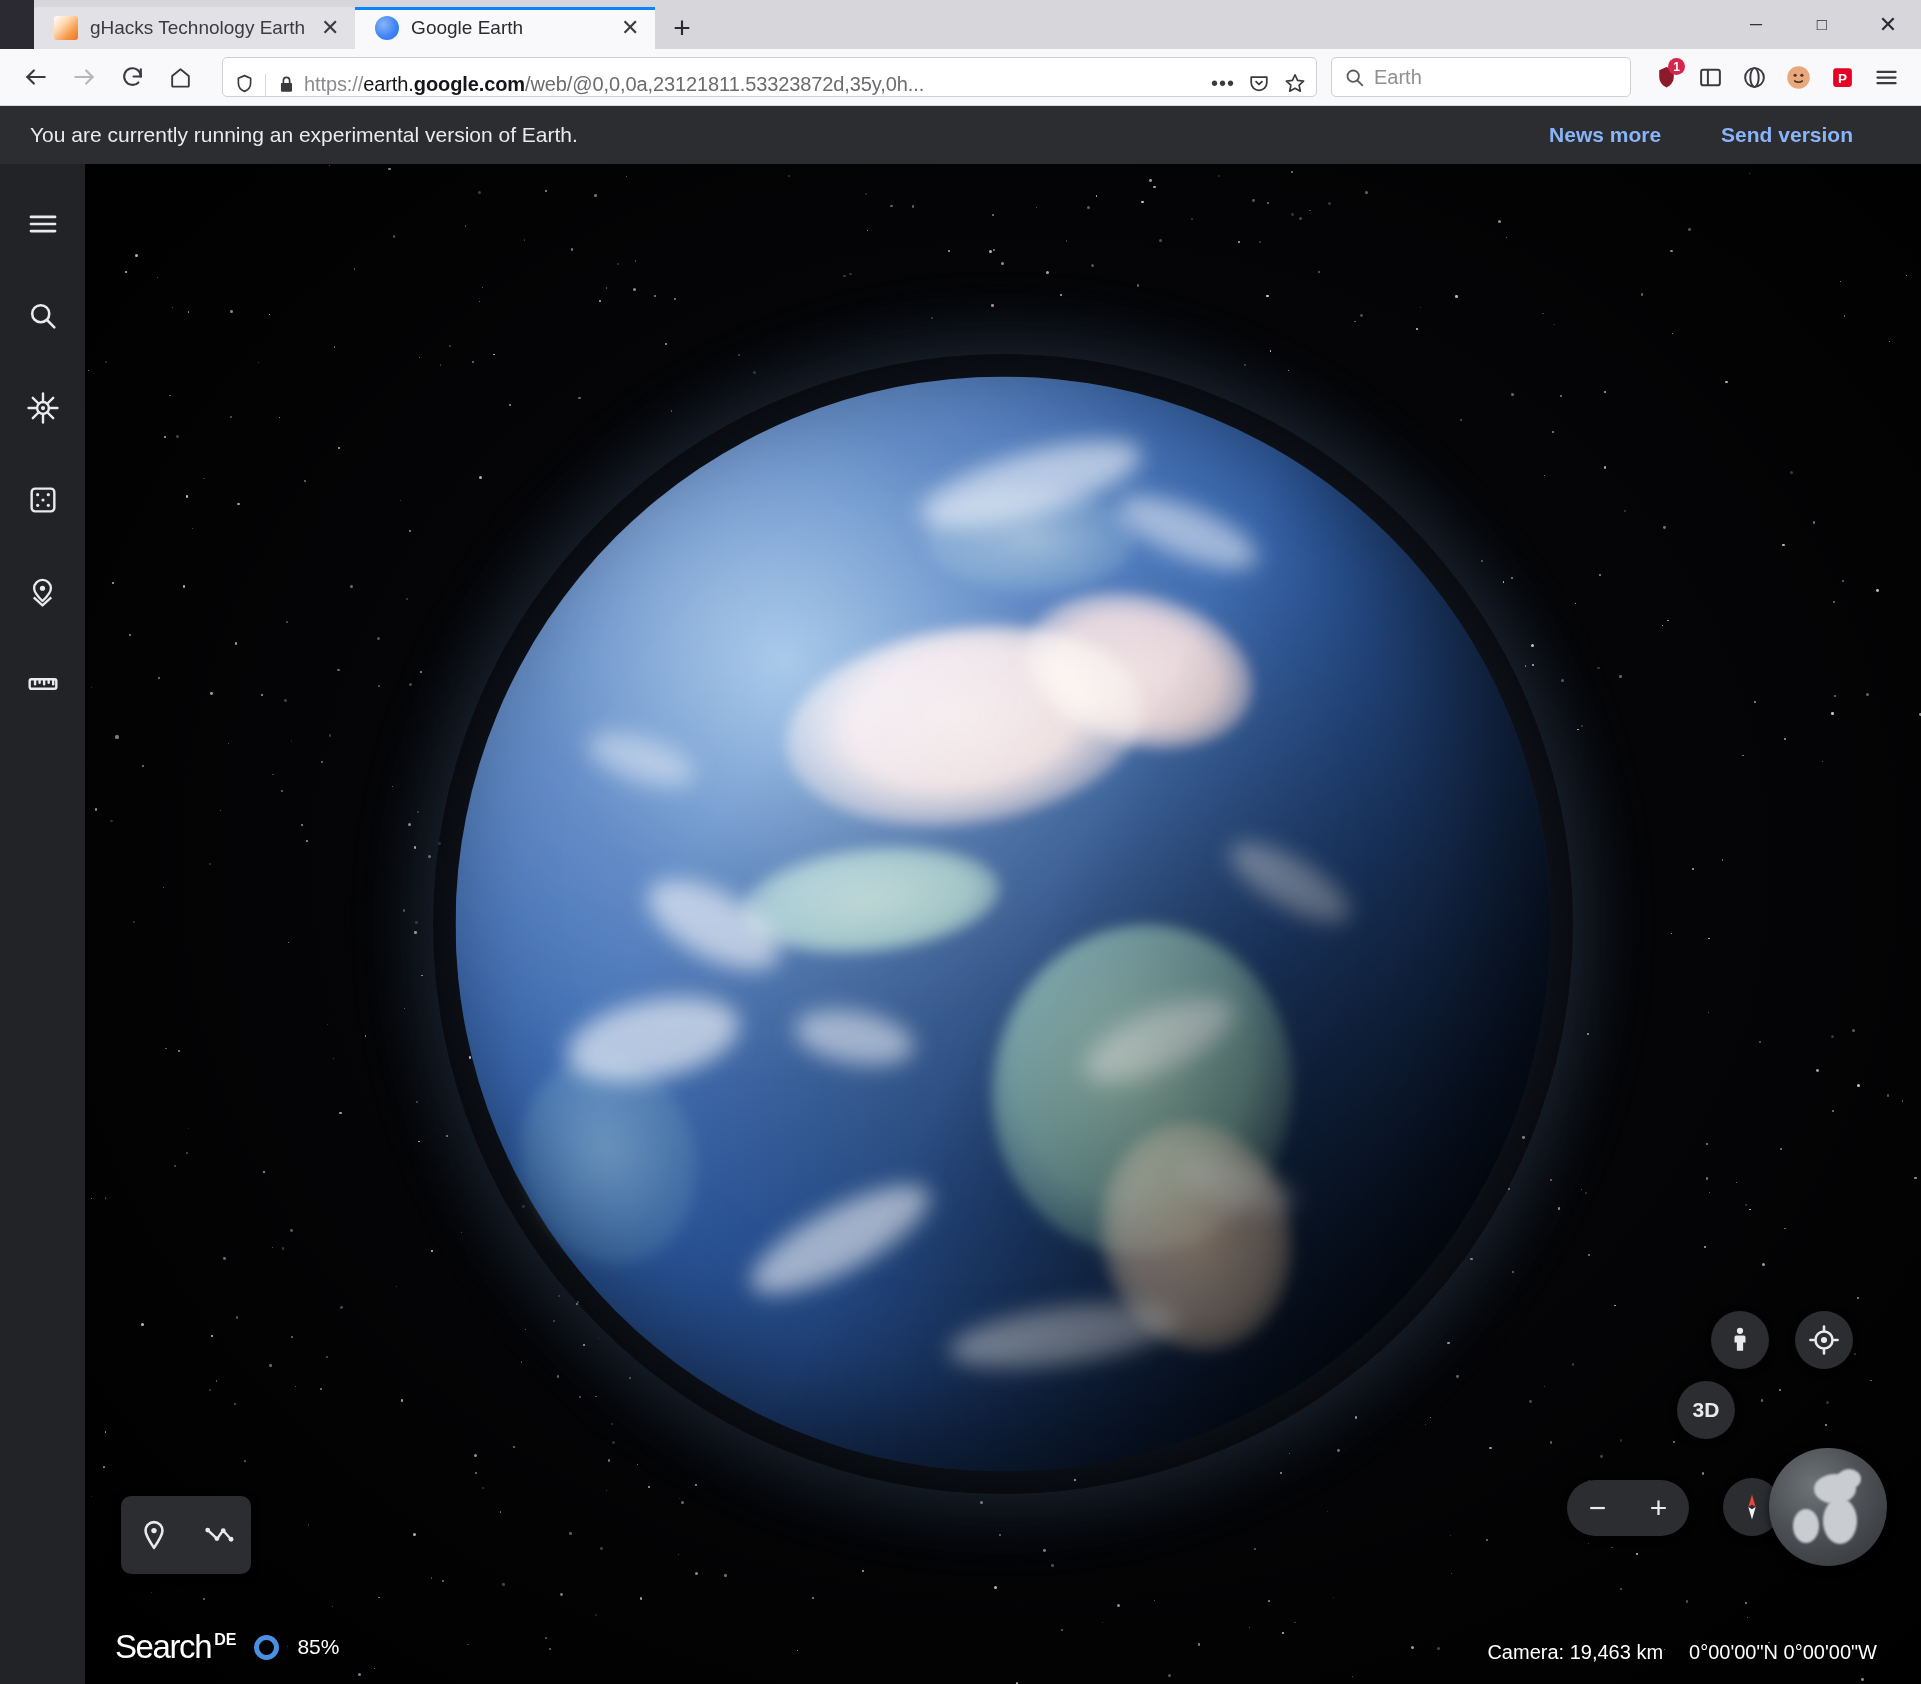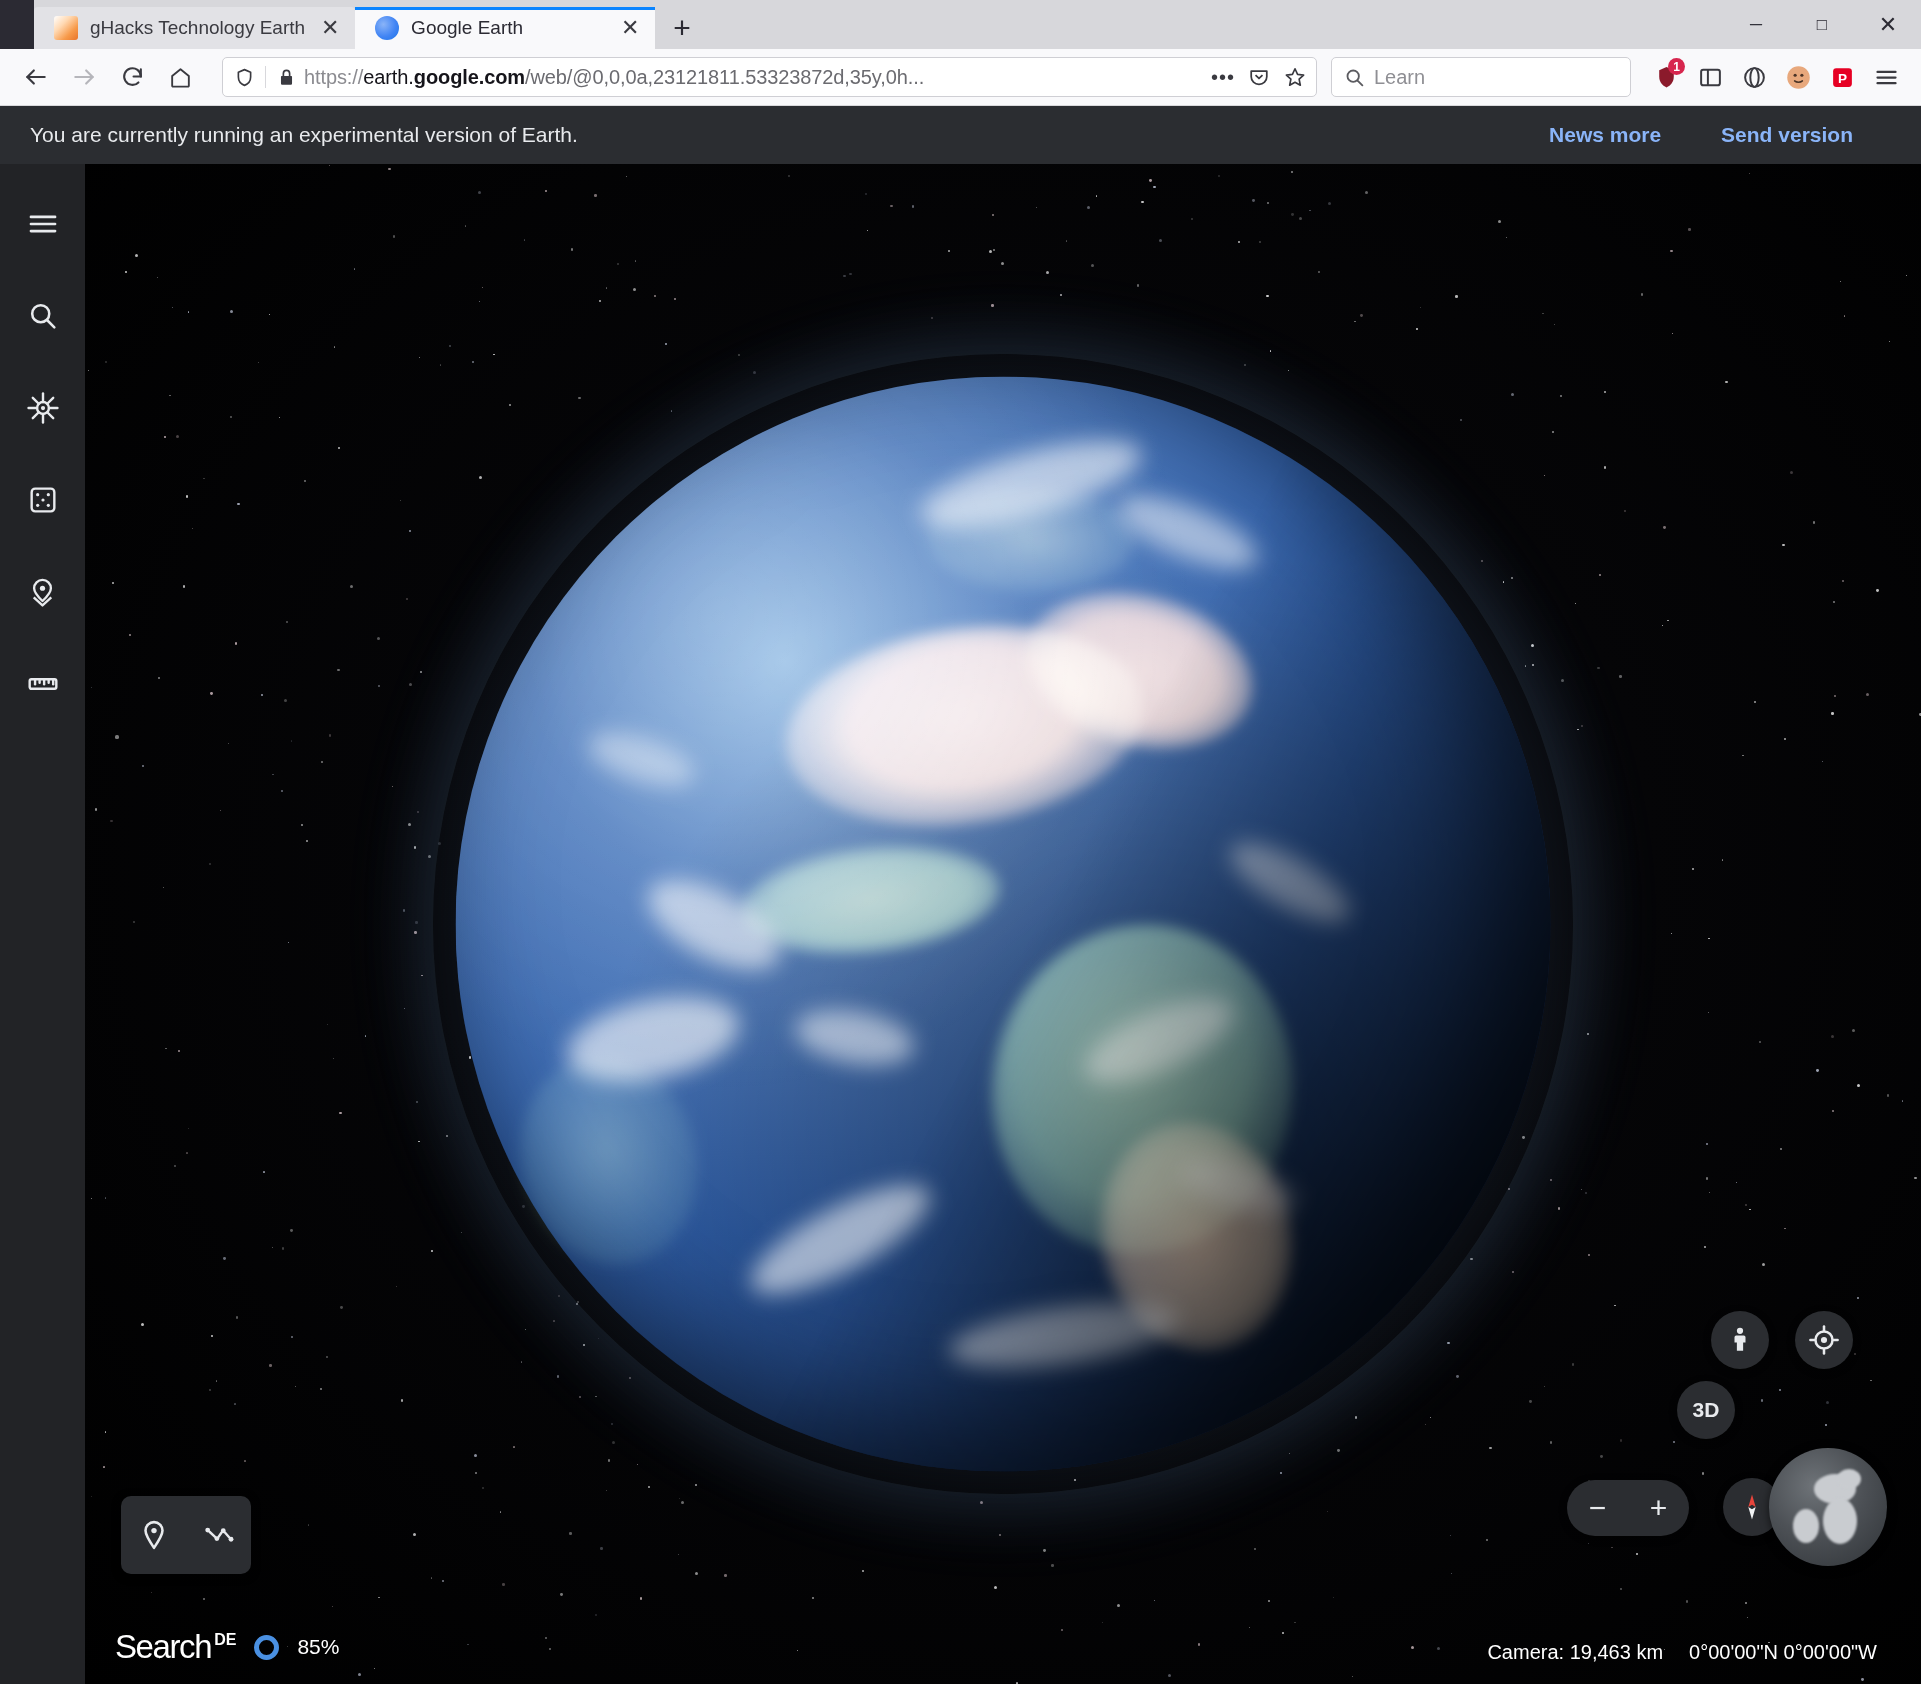--- a/index.html
+++ b/index.html
@@ -70,7 +70,7 @@
 
   .urlbar {
     flex: 1 1 auto; height: 40px; background: #fff; border: 1px solid #cfcfd4;
-    border-radius: 5px; margin: 0 10px 0 16px; display: flex; align-items: center;
+    border-radius: 5px; margin: 0 10px 0 16px; display: flex; align-items: flex-end;
     padding: 0 8px; gap: 6px; overflow: hidden; position: relative;
   }
   .urlbar .divider { width: 1px; height: 22px; background: #d8d8dc; margin: 0 2px; }

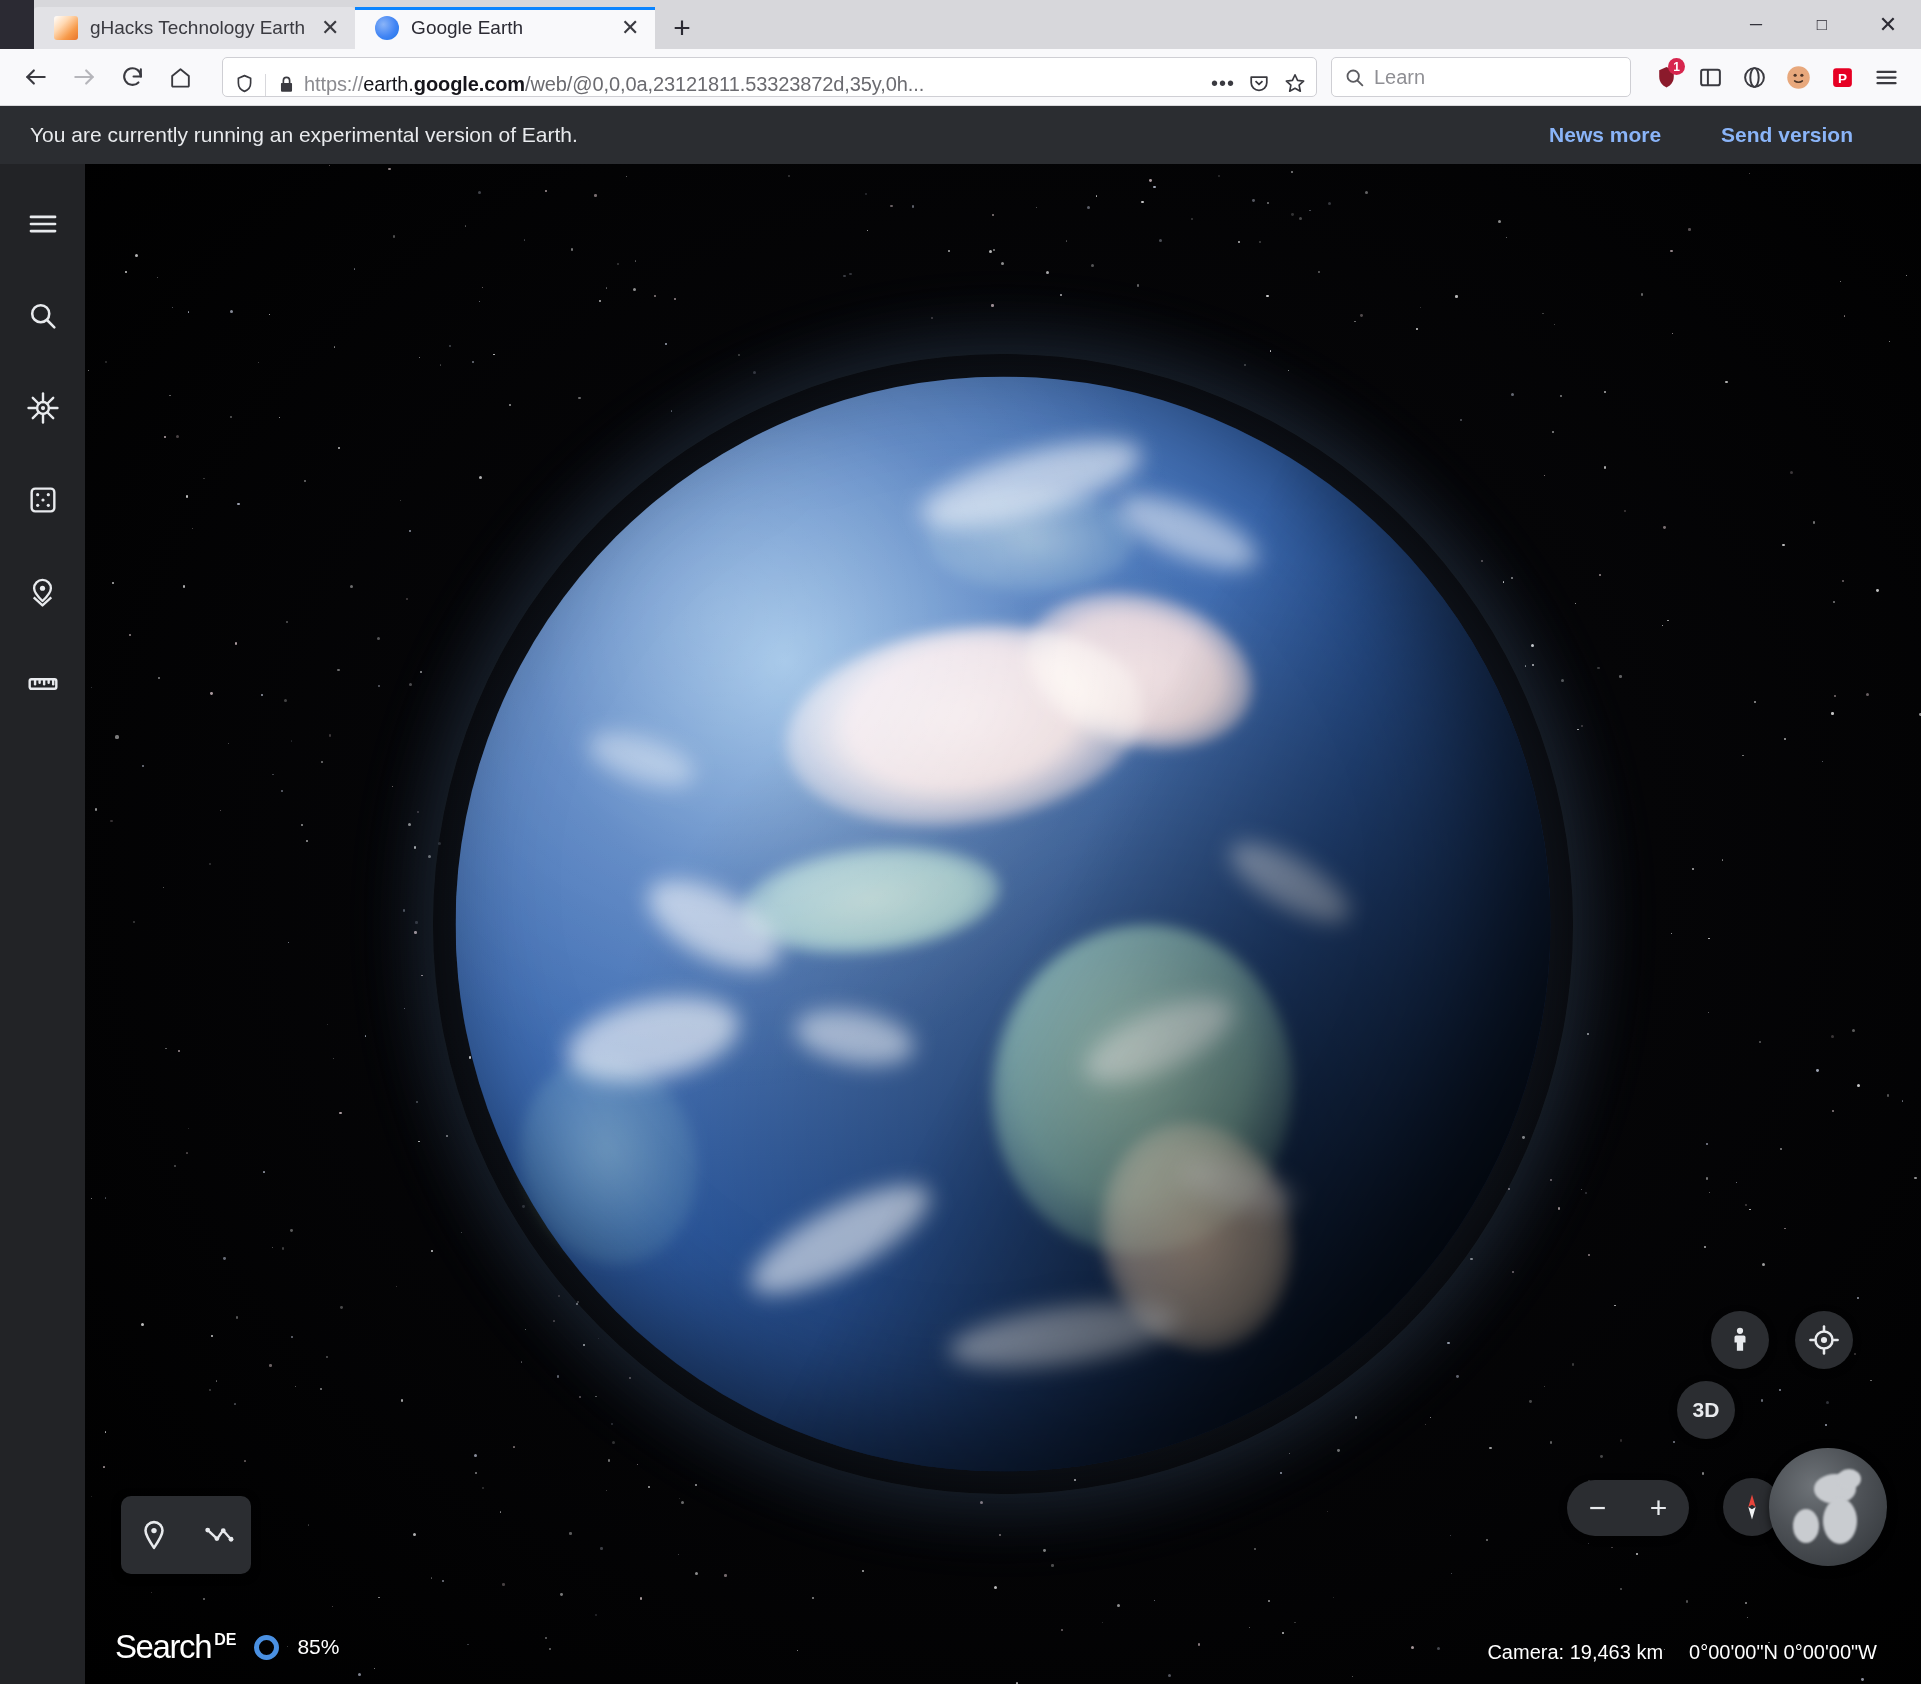--- a/index.html
+++ b/index.html
@@ -301,7 +301,7 @@
             <line x1="15.5" y1="15.5" x2="21" y2="21"></line>
           </svg>
       </span>
-      <span class="ph">Learn</span>
+      <span class="ph">Earth</span>
     </div>
 
     <div class="toolbar-icons">

